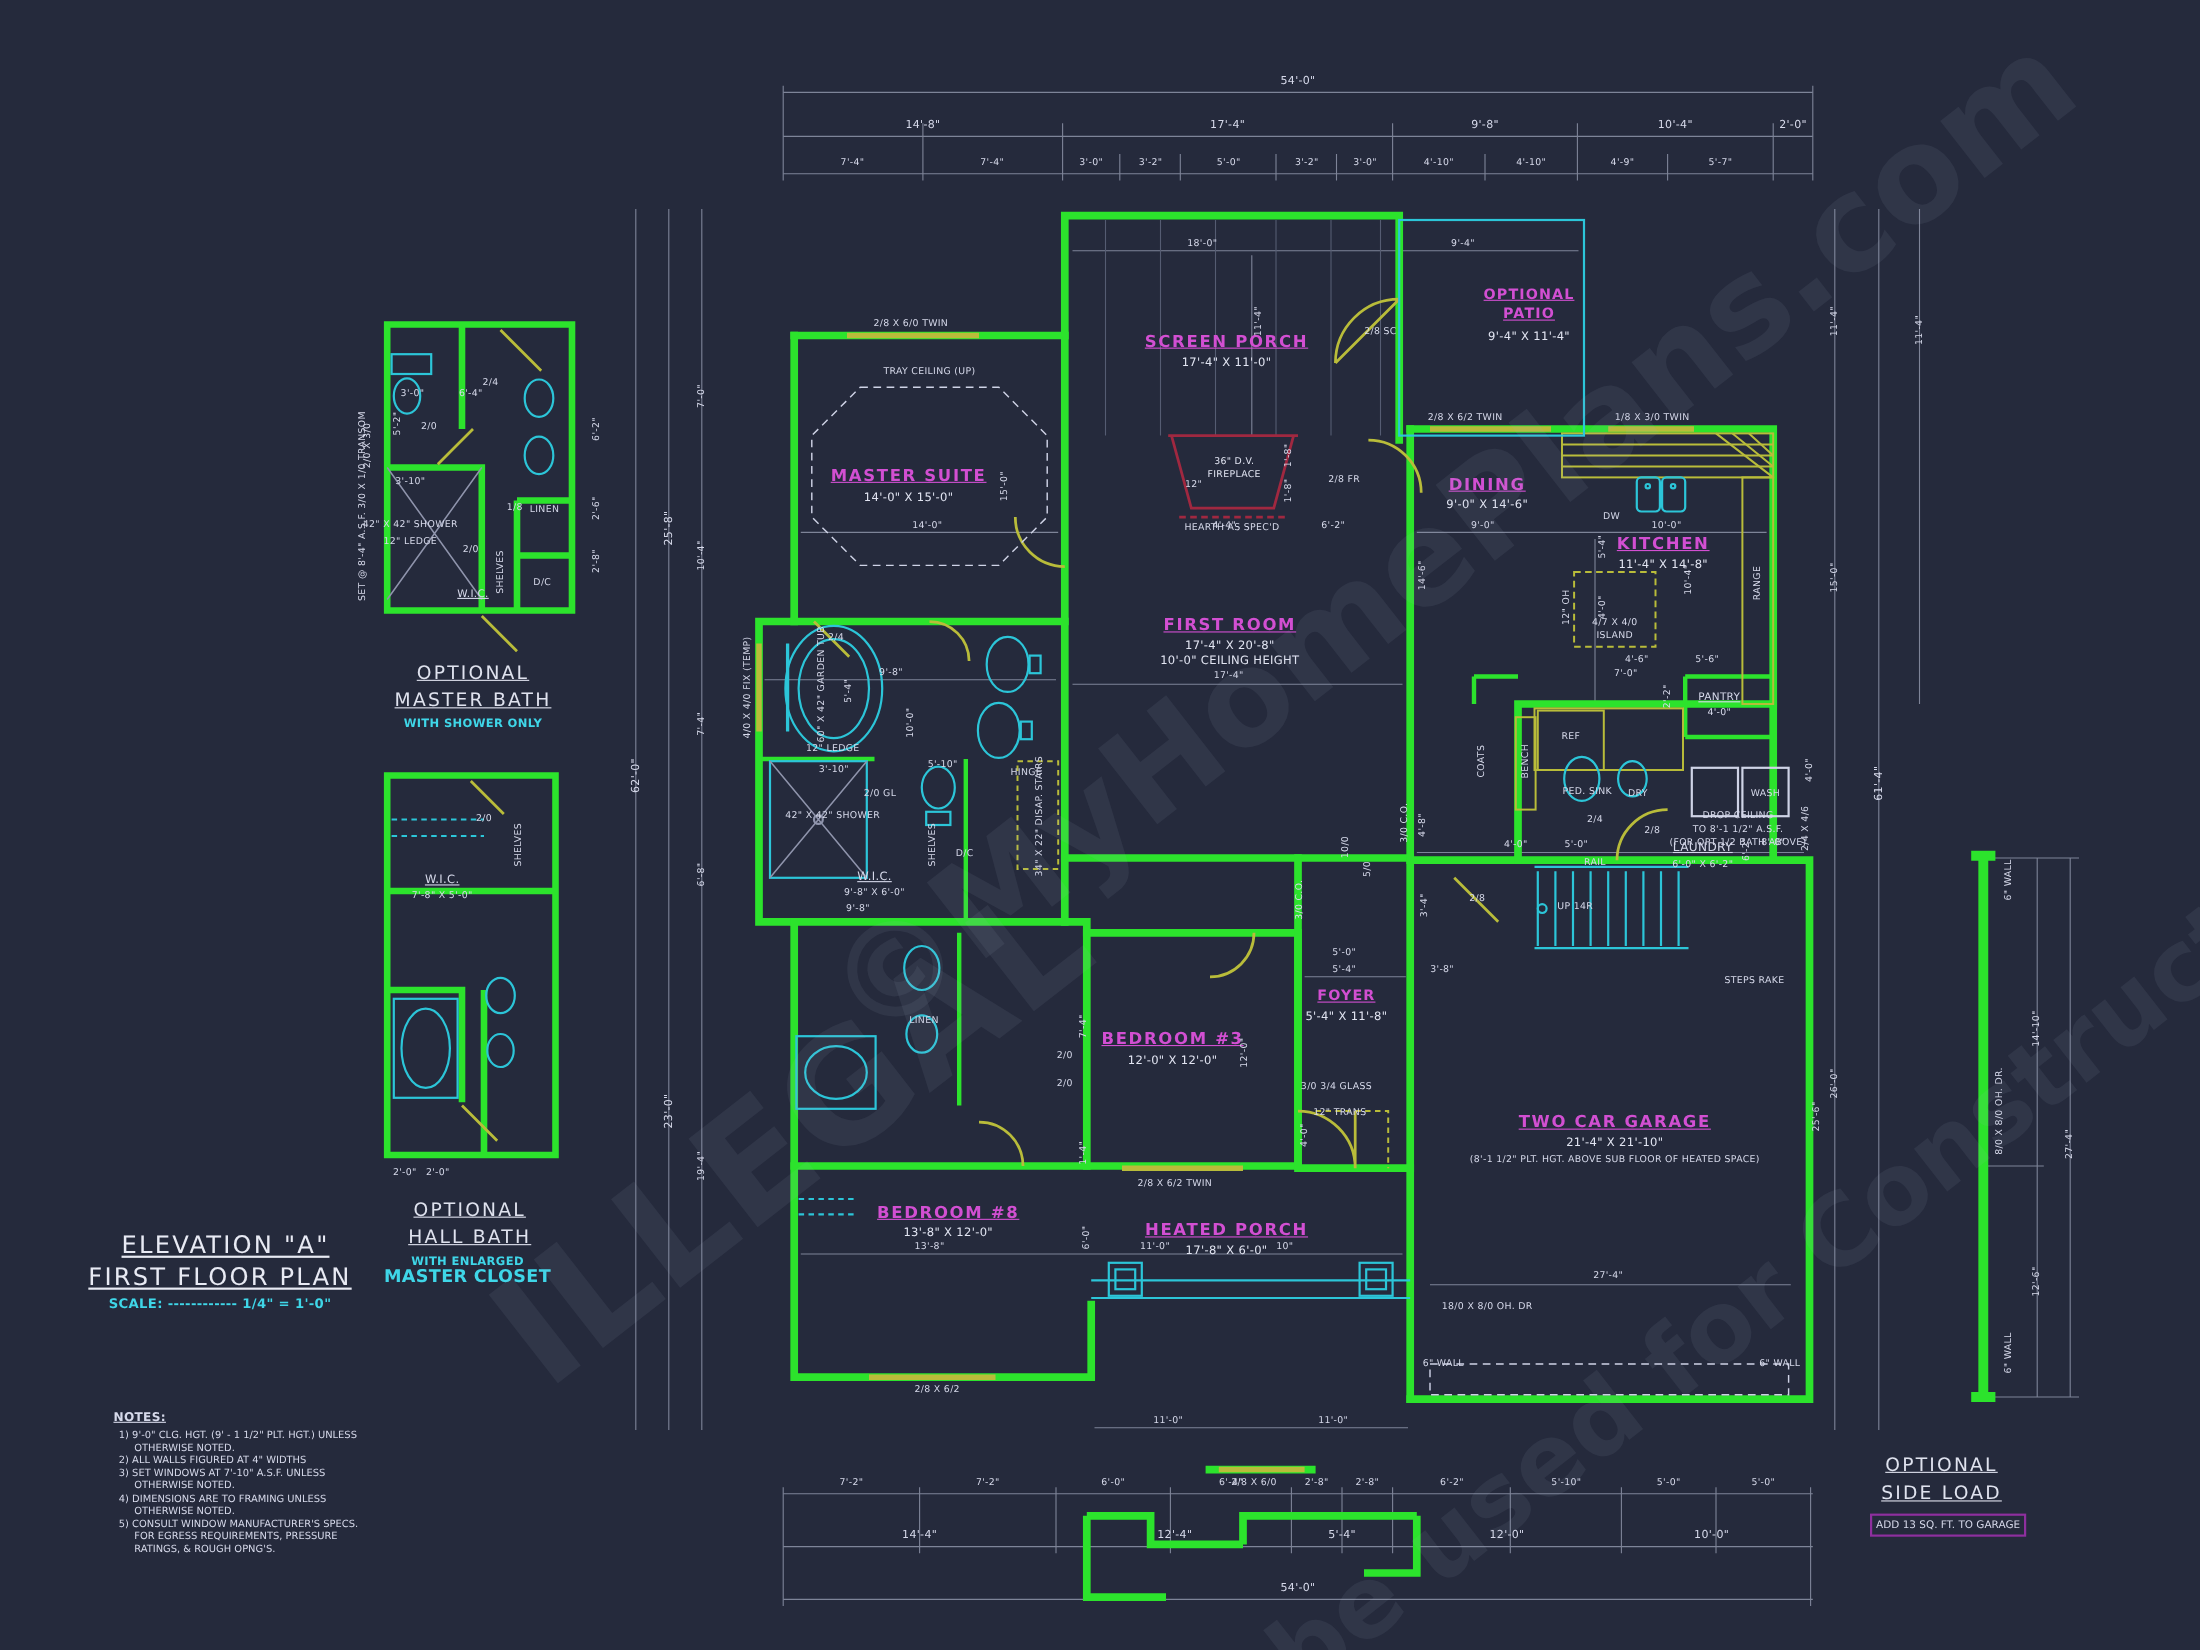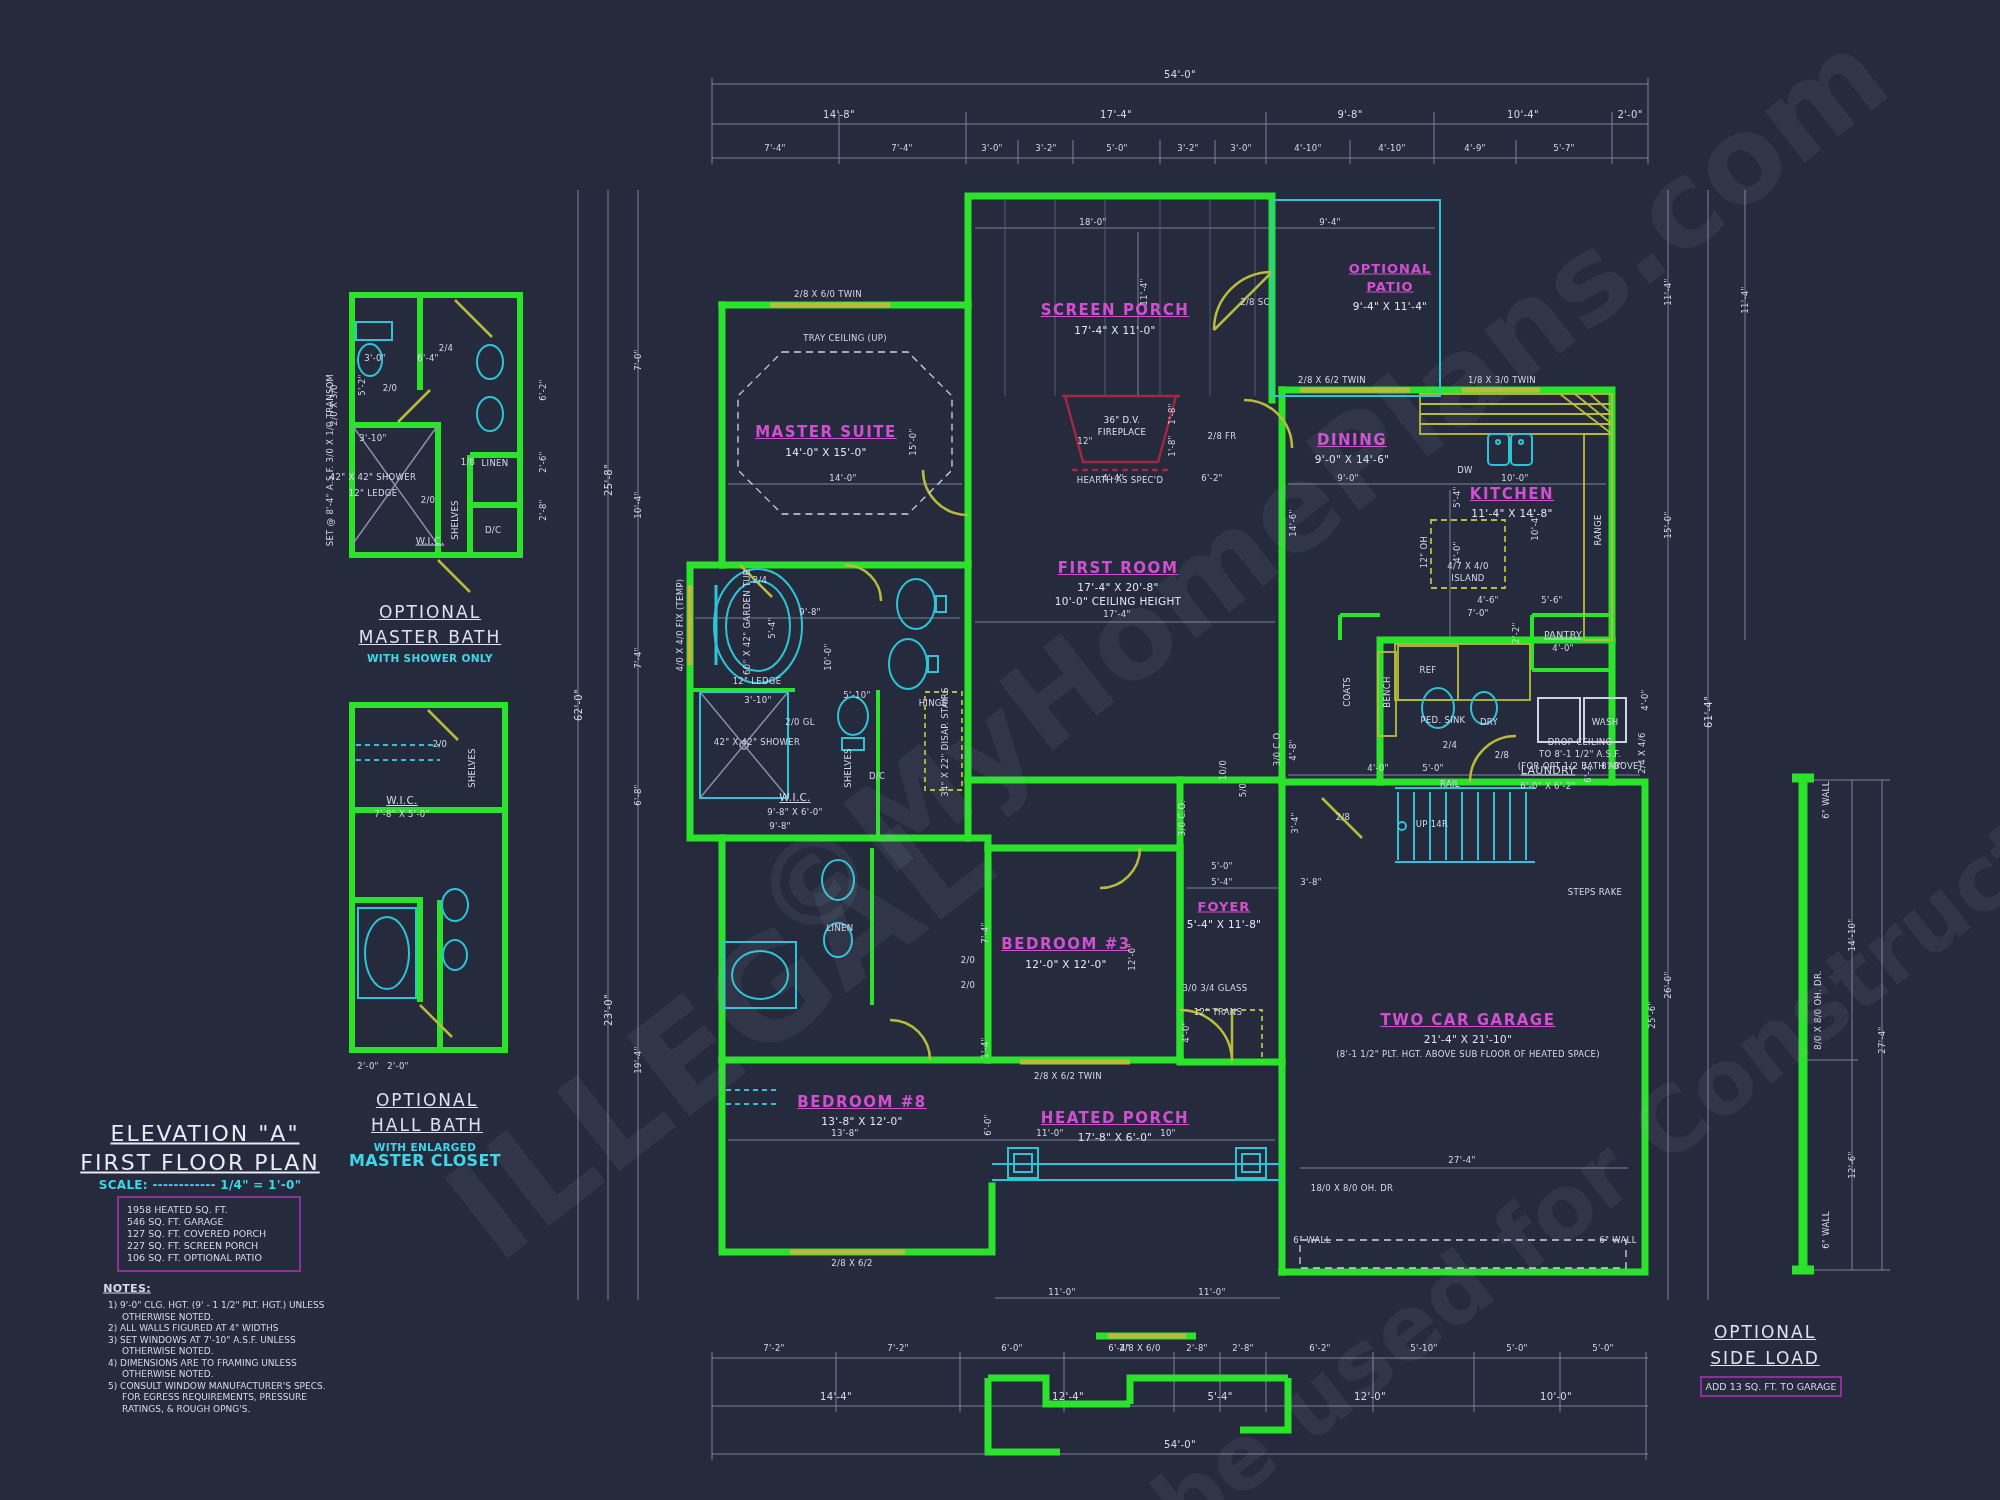--- a/index.html
+++ b/index.html
@@ -183,13 +183,6 @@
   <div class="t tt" style="left:200px;top:1162px;">FIRST FLOOR PLAN</div>
   <div class="t c" style="left:200px;top:1185px;font-size:12px;font-weight:bold;">SCALE: ------------ 1/4" = 1'-0"</div>
 
-  <div class="box areas">
-    <div>1958 HEATED SQ. FT.</div>
-    <div>546 SQ. FT. GARAGE</div>
-    <div>127 SQ. FT. COVERED PORCH</div>
-    <div>227 SQ. FT. SCREEN PORCH</div>
-    <div>106 SQ. FT. OPTIONAL PATIO</div>
-  </div>
 
   <div class="t u" style="left:127px;top:1288px;font-size:11px;font-weight:bold;">NOTES:</div>
   <div class="notes">

